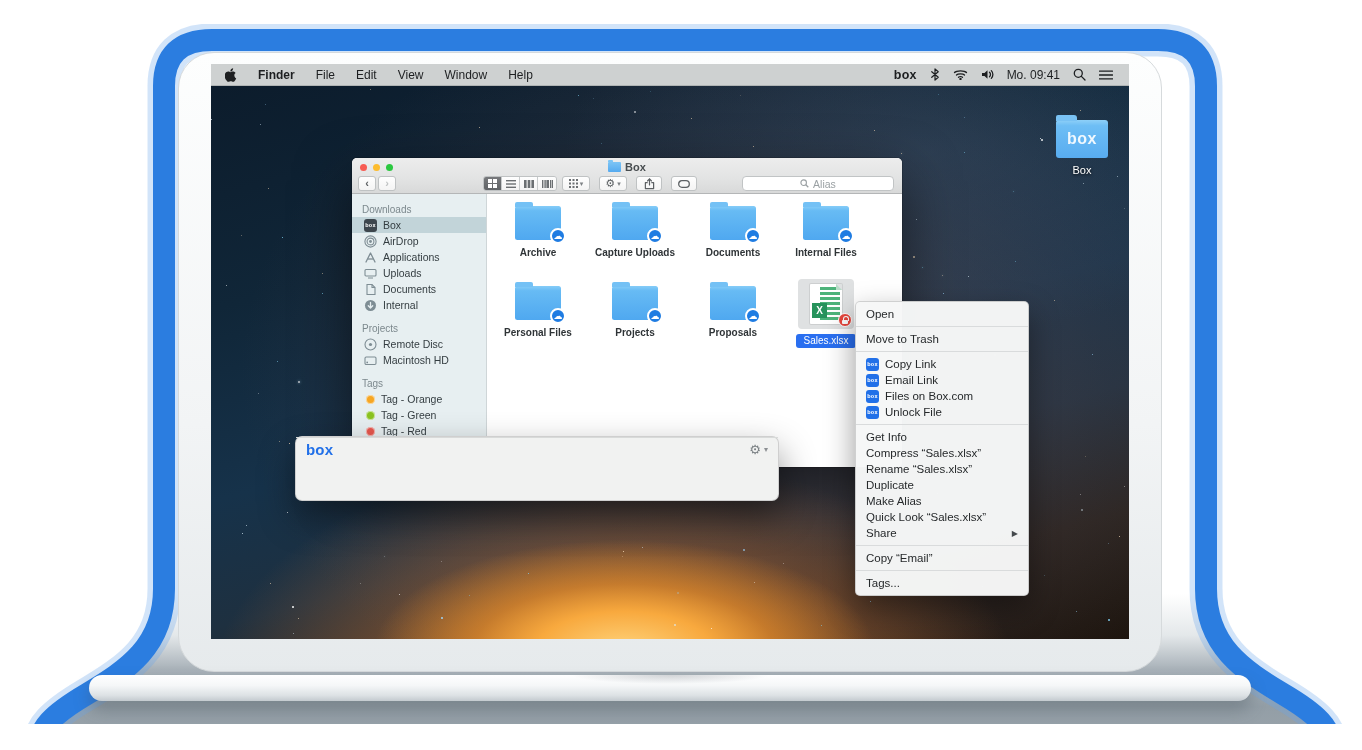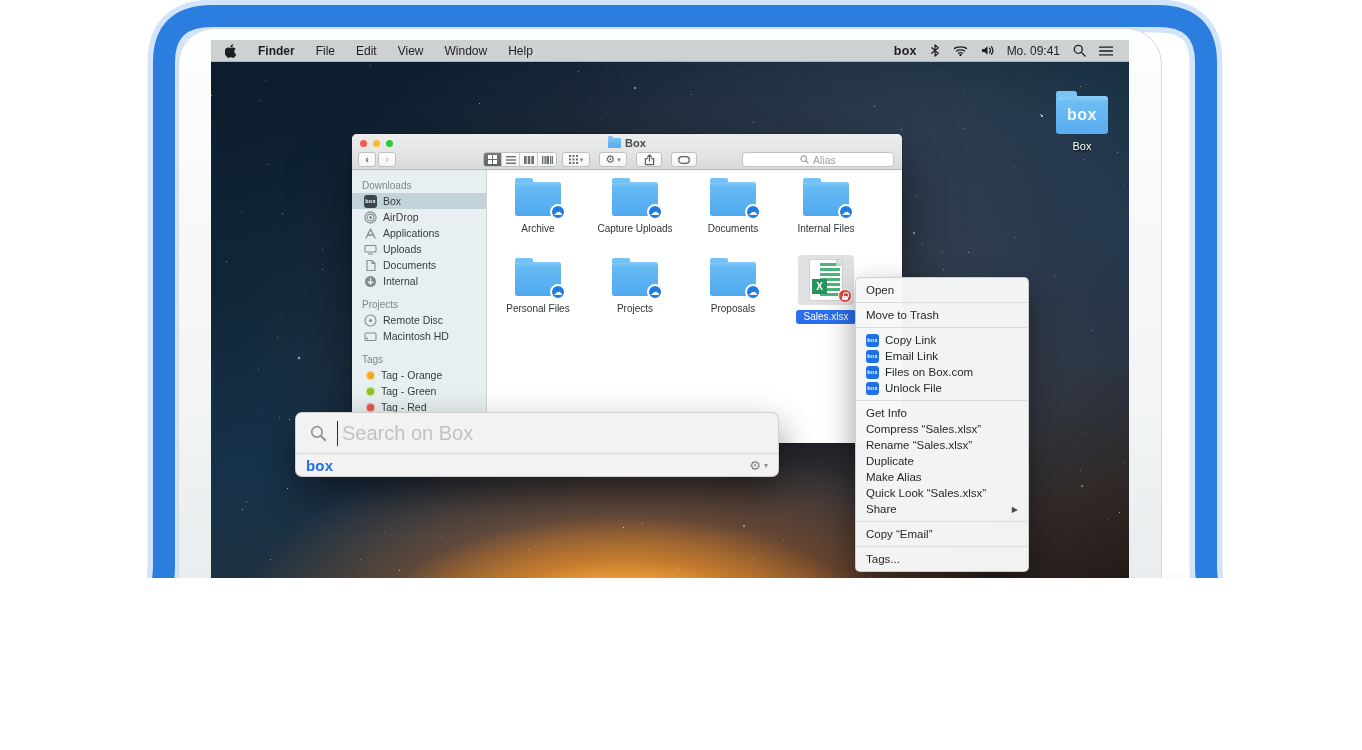--- a/index.html
+++ b/index.html
@@ -5,7 +5,7 @@
   * { margin:0; padding:0; box-sizing:border-box; }
   html,body { background:#ffffff; }
   body { font-family:"Liberation Sans","DejaVu Sans",sans-serif; }
-  .stage { position:relative; width:1362px; height:578px; overflow:hidden; }
+  .stage { position:relative; width:1362px; height:700px; overflow:hidden;margin-top:24px; }
 
   
   .ring-svg { position:absolute; left:0; top:0; }

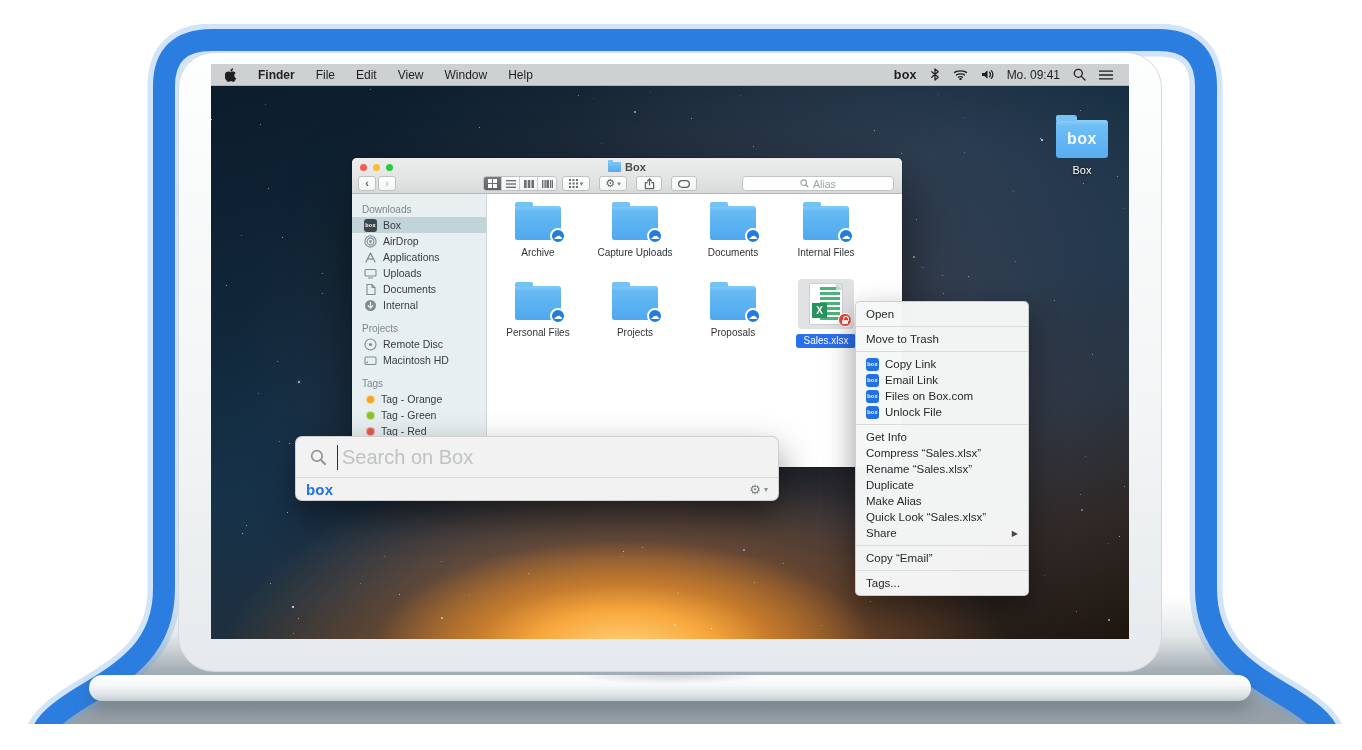--- a/index.html
+++ b/index.html
@@ -93,7 +93,7 @@
 
   .files { position:relative; flex:1; background:#fff; }
   .tile { position:absolute; width:96px; display:flex; flex-direction:column; align-items:center; }
-  .tile-label { margin-top:7px; font-size:10px; color:#2f3437; }
+  .tile-label { margin-top:7px; font-size:10px; color:#2f3437;font-weight:bold; }
   .folder { position:relative; width:46px; height:34px; border-radius:2.5px;
     background:linear-gradient(180deg,#85ccf8 0%,#67bbf4 14%,#4fa8f0 100%); }
   .folder::before { content:""; position:absolute; left:0; top:-4px; width:18px; height:5px; border-radius:2px 2px 0 0; background:#74c1f5; }

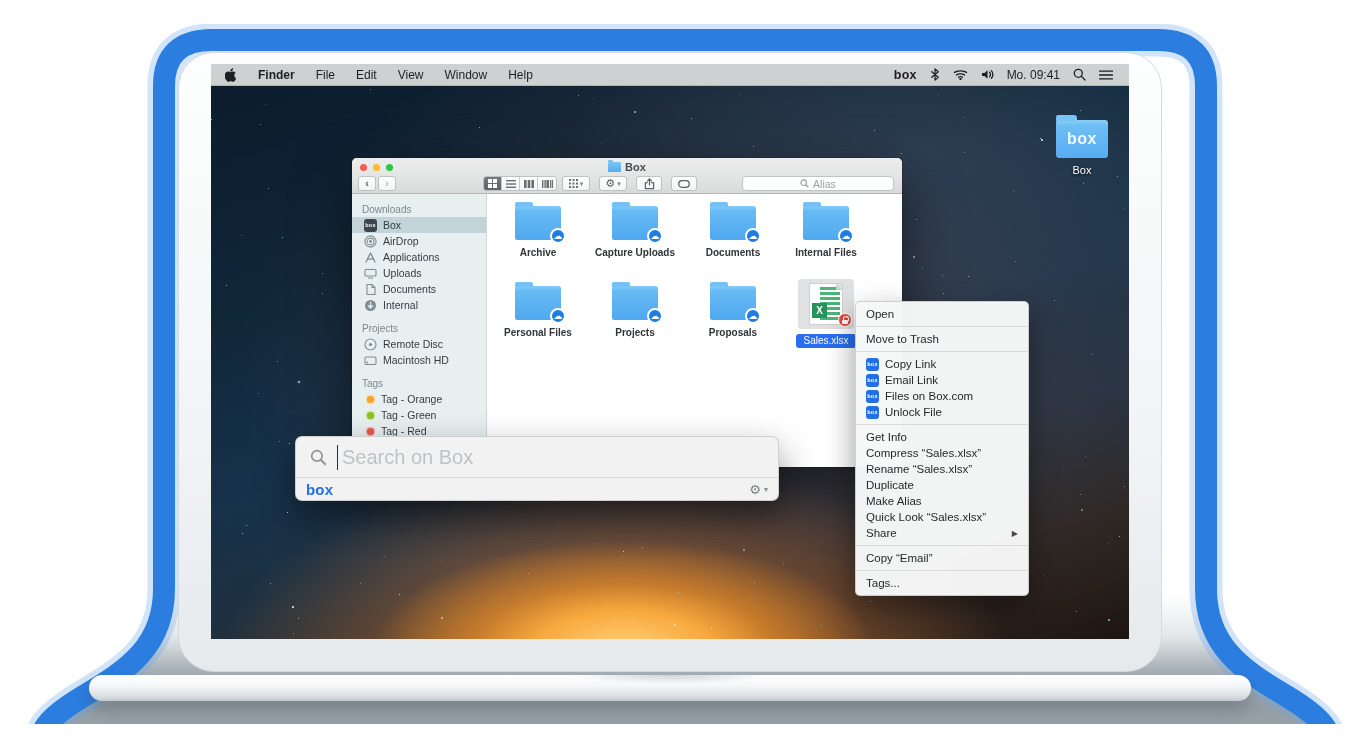--- a/index.html
+++ b/index.html
@@ -683,14 +683,6 @@
     </div>
 
     <div class="spot">
-      <div class="spot-row1">
-        <svg width="17" height="17" viewBox="0 0 13 13">
-            <circle cx="5.3" cy="5.3" r="4" fill="none" stroke="#8e9498" stroke-width="1.3"></circle>
-            <line x1="8.4" y1="8.4" x2="12" y2="12" stroke="#8e9498" stroke-width="1.5"></line>
-          </svg>
-        <span class="spot-caret"></span>
-        <span class="spot-text">Search on Box</span>
-      </div>
       <div class="spot-div"></div>
       <div class="spot-row2">
         <span class="spot-logo">box</span>

